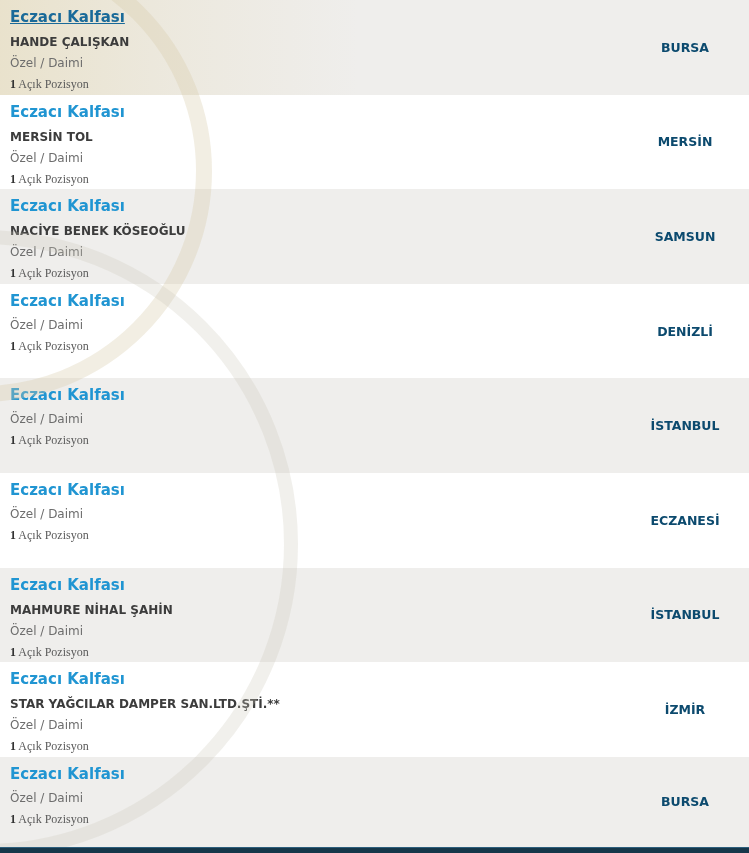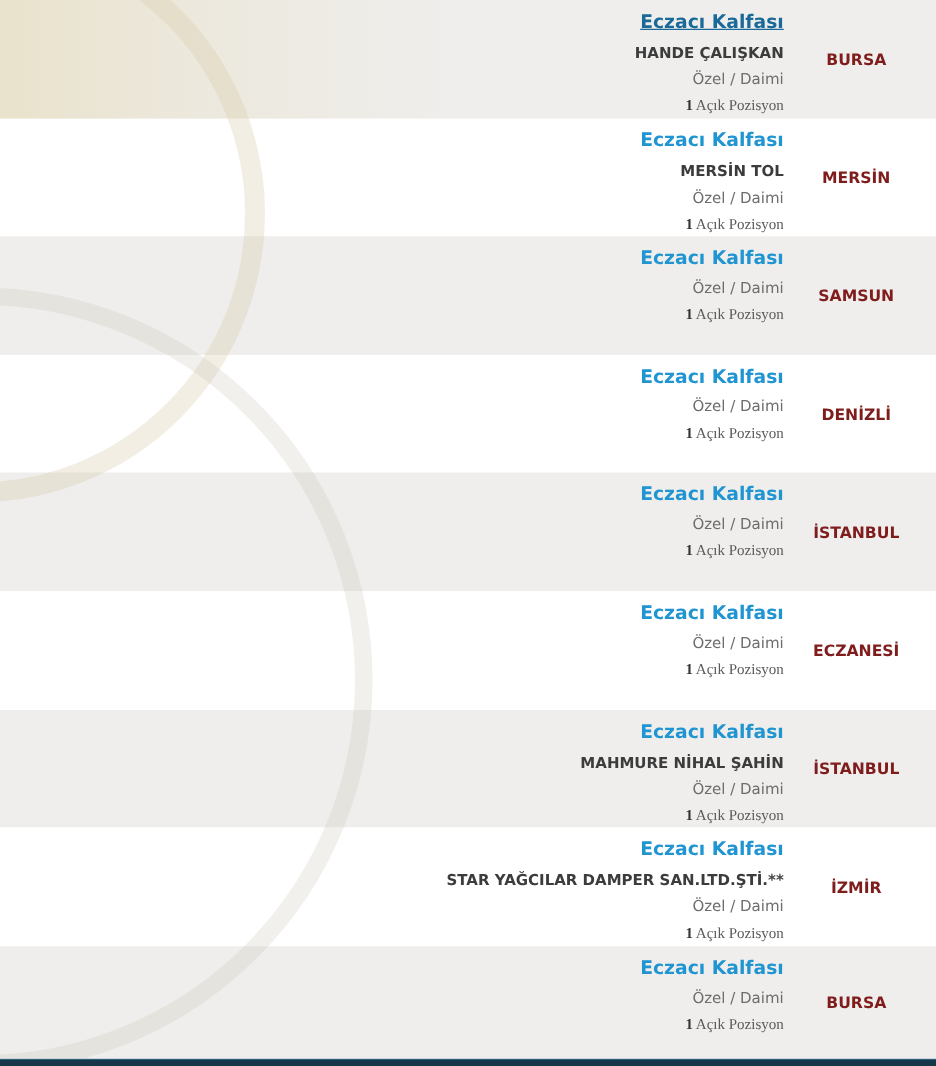--- a/index.html
+++ b/index.html
@@ -29,7 +29,6 @@
     display:flex;
     box-sizing:border-box;
     z-index:1;
-    text-align:right;
   }
   .job-card:last-child { height:90.2px; }
   .job-card.shaded { background:#efeeec; }

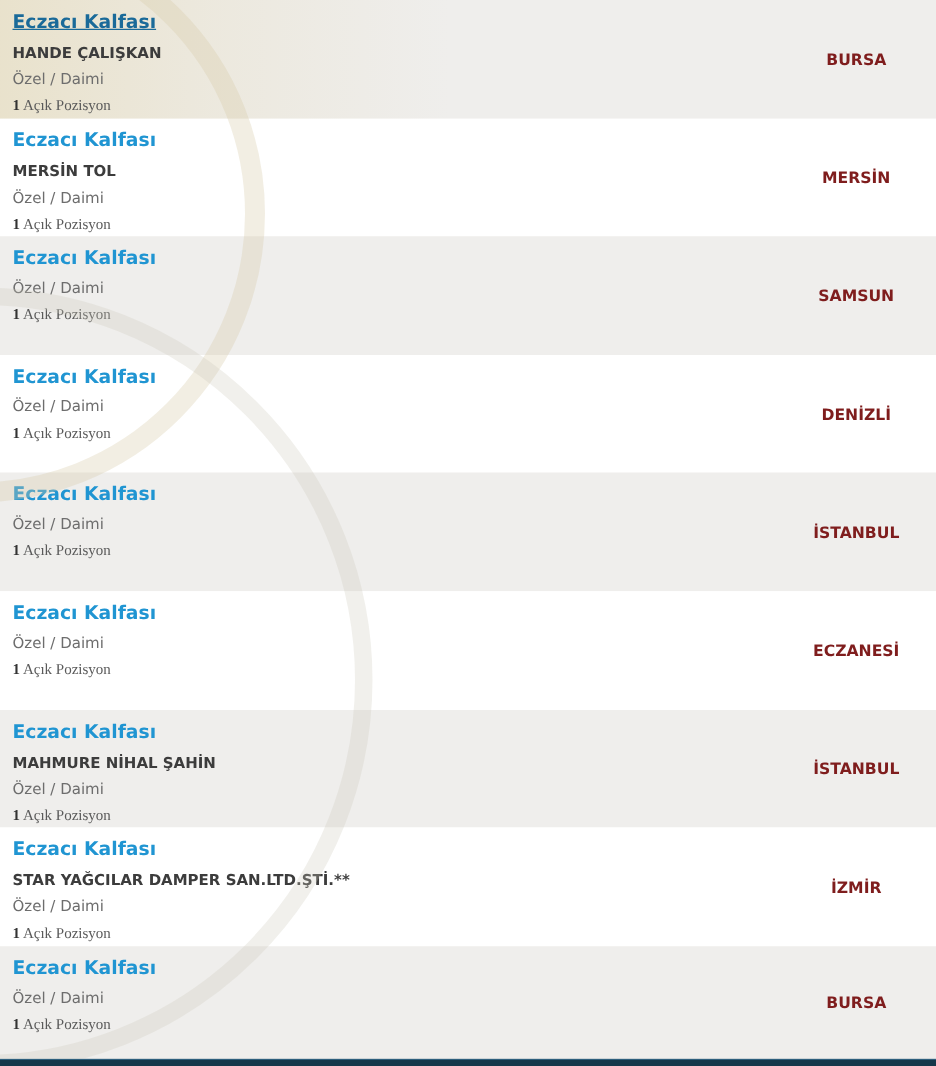--- a/index.html
+++ b/index.html
@@ -90,7 +90,7 @@
     justify-content:center;
     font-size:12.5px;
     font-weight:bold;
-    color:#7f1d1d;
+    color:#0c4a6e;
     position:relative; z-index:3;
     padding-right:6px;
     box-sizing:border-box;

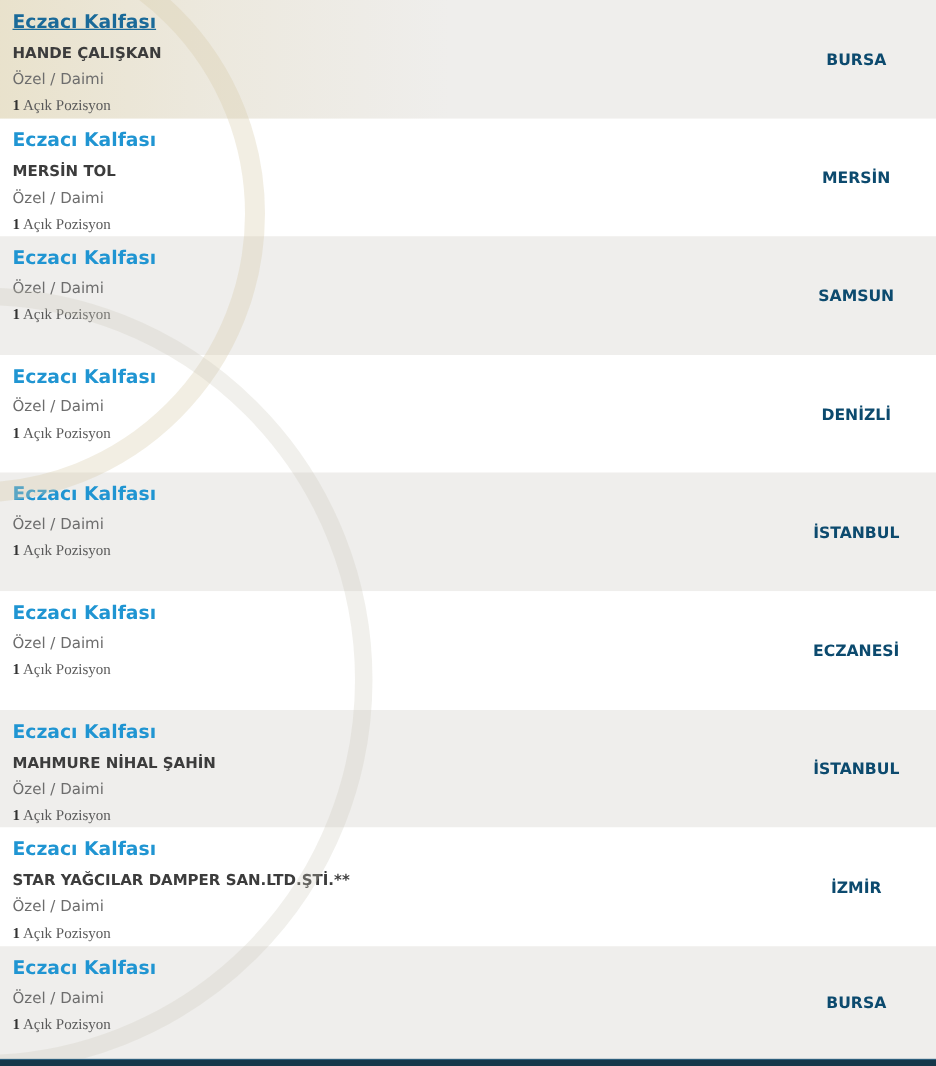--- a/index.html
+++ b/index.html
@@ -129,6 +129,7 @@
     <div class="job-card shaded">
     <div class="job-info">
       <a class="job-title" href="#">Eczacı Kalfası</a>
+      <div class="job-company">NACİYE BENEK KÖSEOĞLU</div>
       <div class="job-type">Özel / Daimi</div>
       <div class="job-positions"><span class="count">1</span> <span>Açık Pozisyon</span></div>
     </div>

